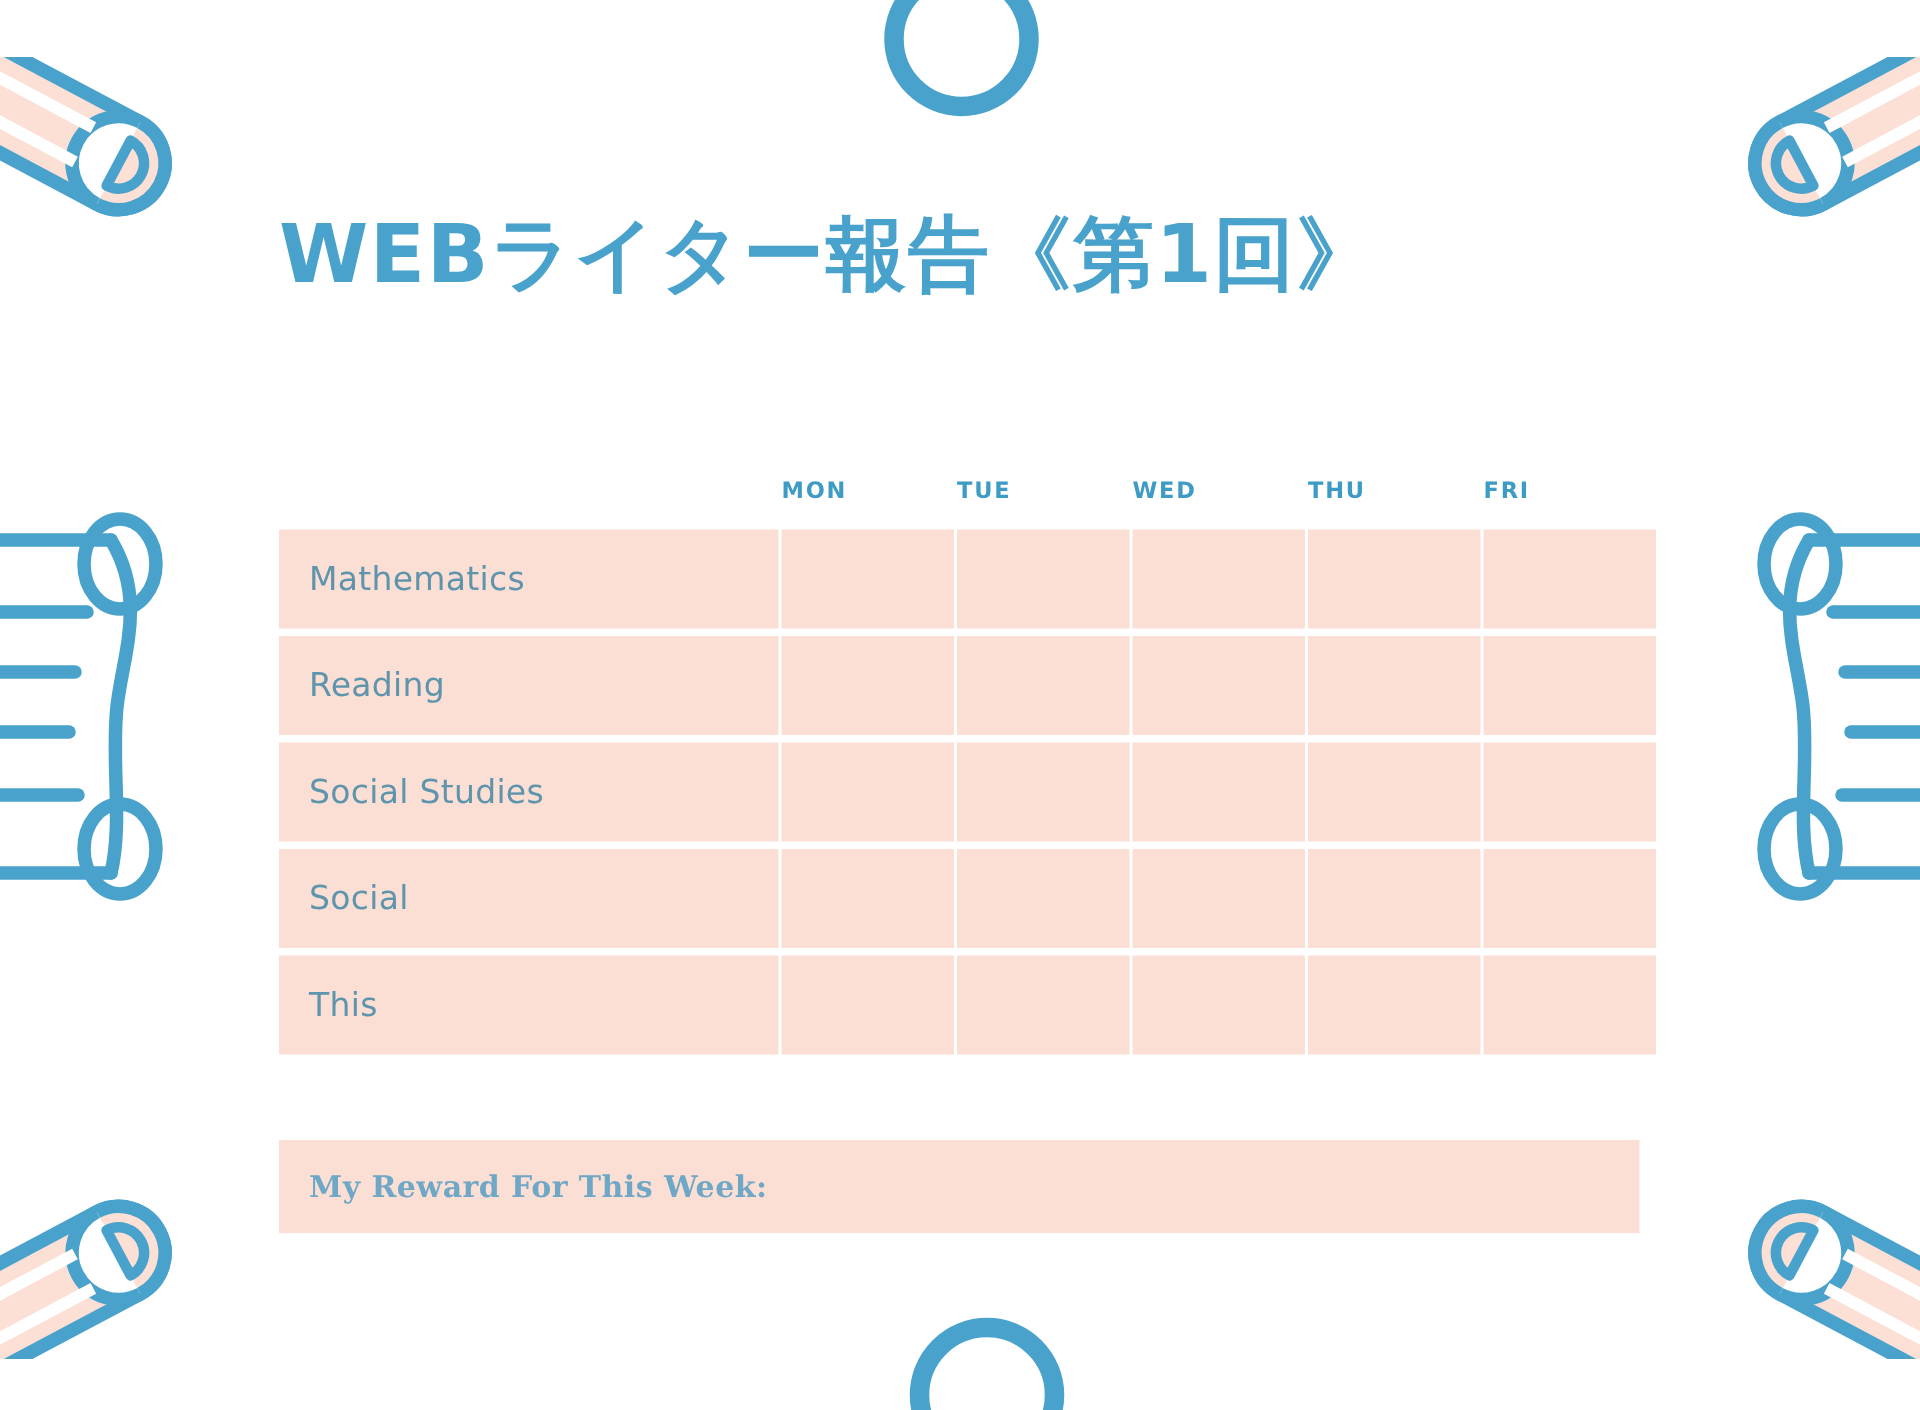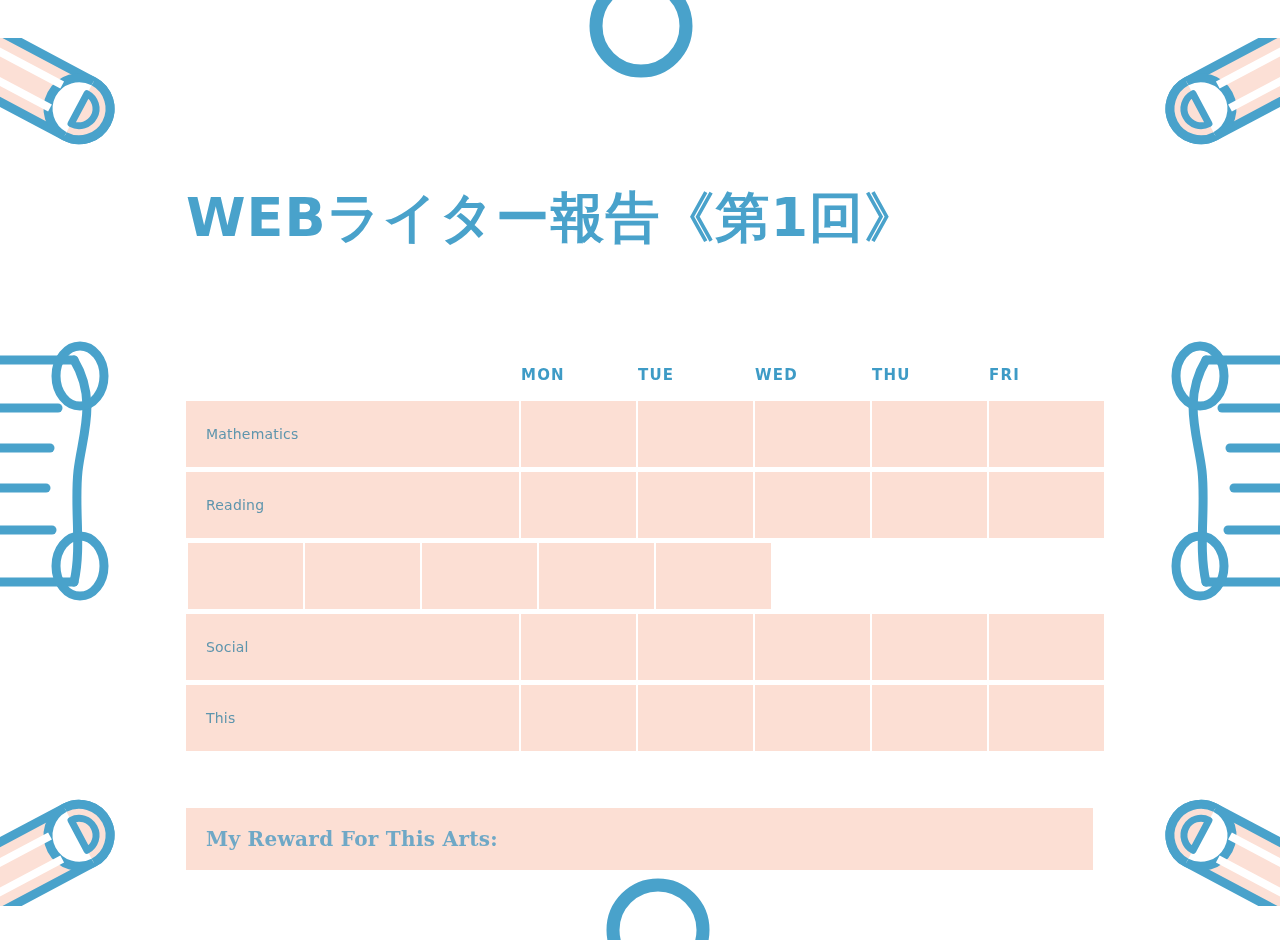--- a/index.html
+++ b/index.html
@@ -44,7 +44,6 @@
     z-index: 2;
     width: 1280px;
     height: 836px;
-    margin-top: 48px;
   }
 
   .title {

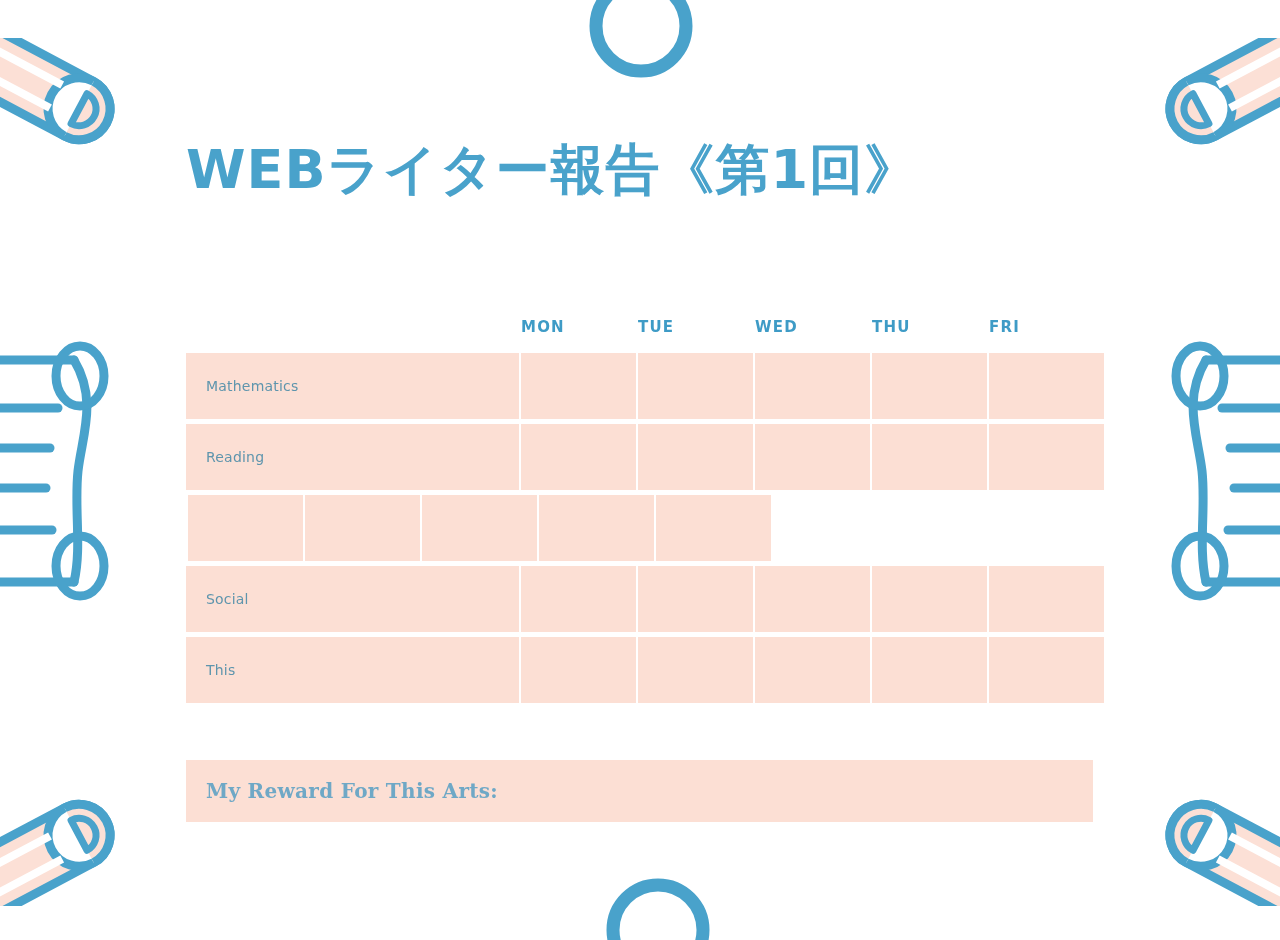--- a/index.html
+++ b/index.html
@@ -102,7 +102,7 @@
     padding-left: 20px;
     box-sizing: border-box;
     font-family: "DejaVu Sans", sans-serif;
-    font-size: 14px;
+    font-size: 22px;
     color: #5E95AD;
     letter-spacing: .2px;
   }

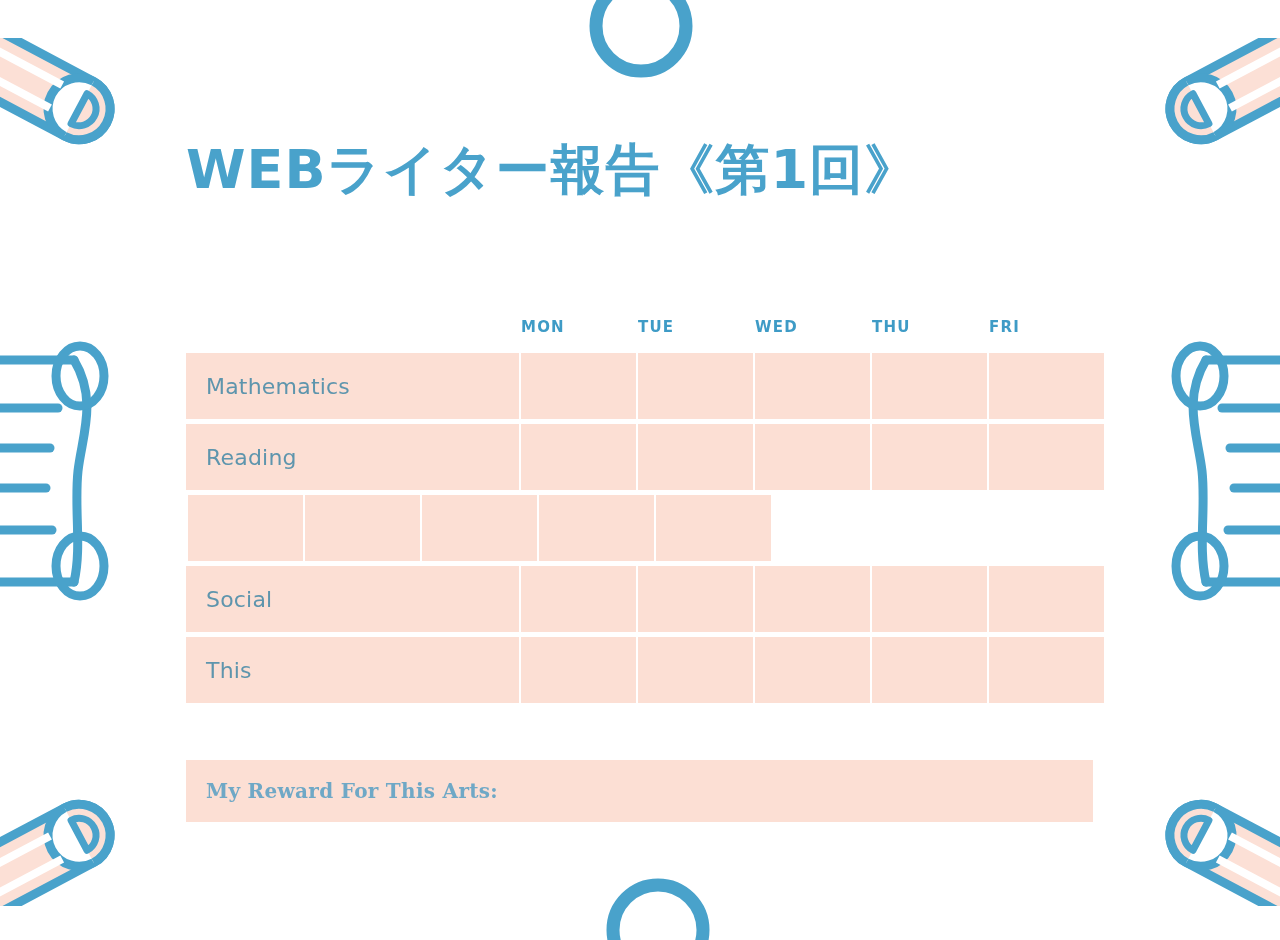--- a/index.html
+++ b/index.html
@@ -268,6 +268,7 @@
       </div>
 
       <div class="row">
+        <div class="subject-cell">Social Studies</div>
         <div class="day-cell"></div>
         <div class="day-cell"></div>
         <div class="day-cell"></div>

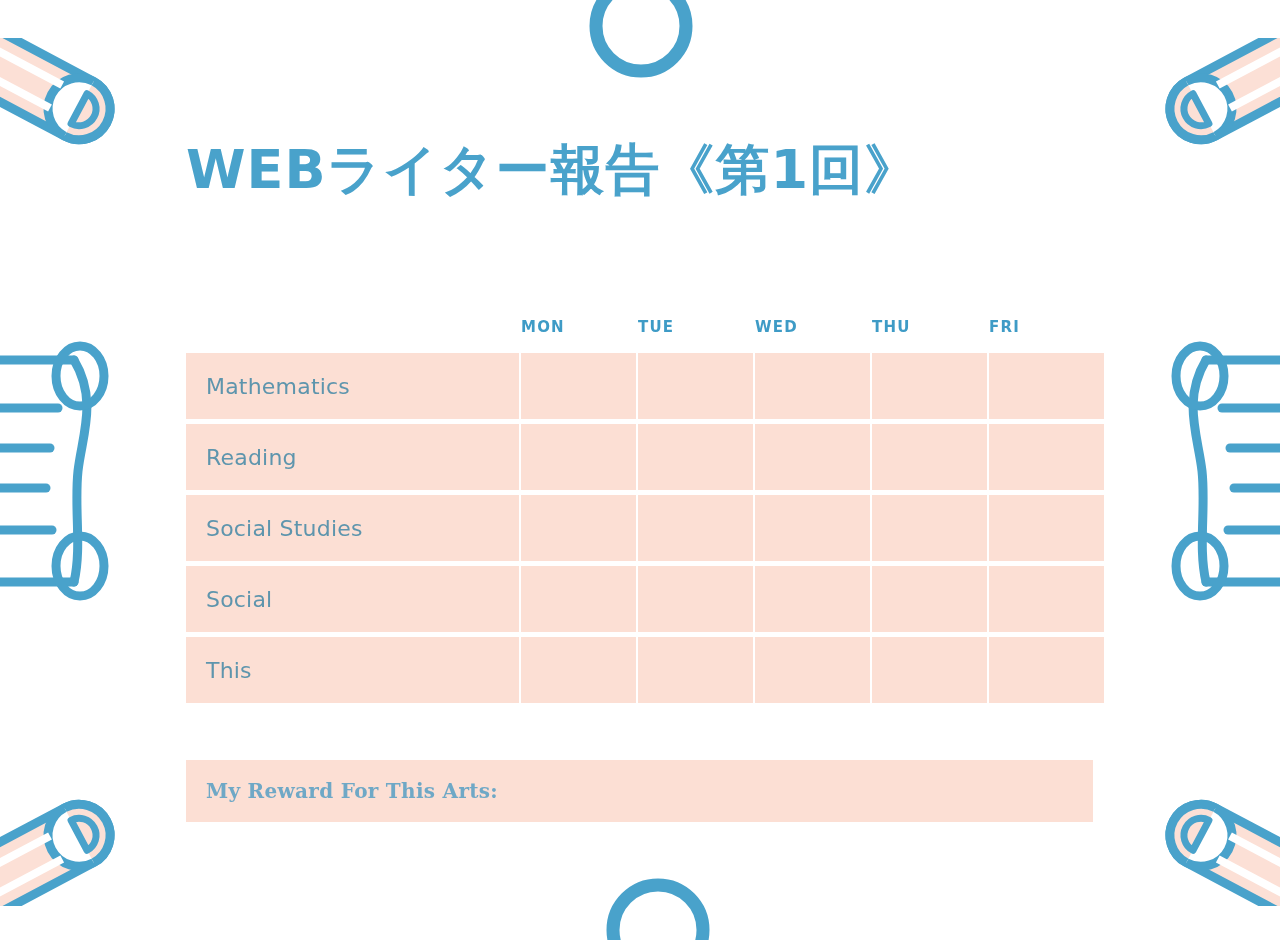--- a/index.html
+++ b/index.html
@@ -298,7 +298,7 @@
   </div>
 
   <div class="reward">
-    <span class="reward-label">My Reward For This Arts:</span>
+    <span class="reward-label">My Reward For This Week:</span>
   </div>
 
 </div>

